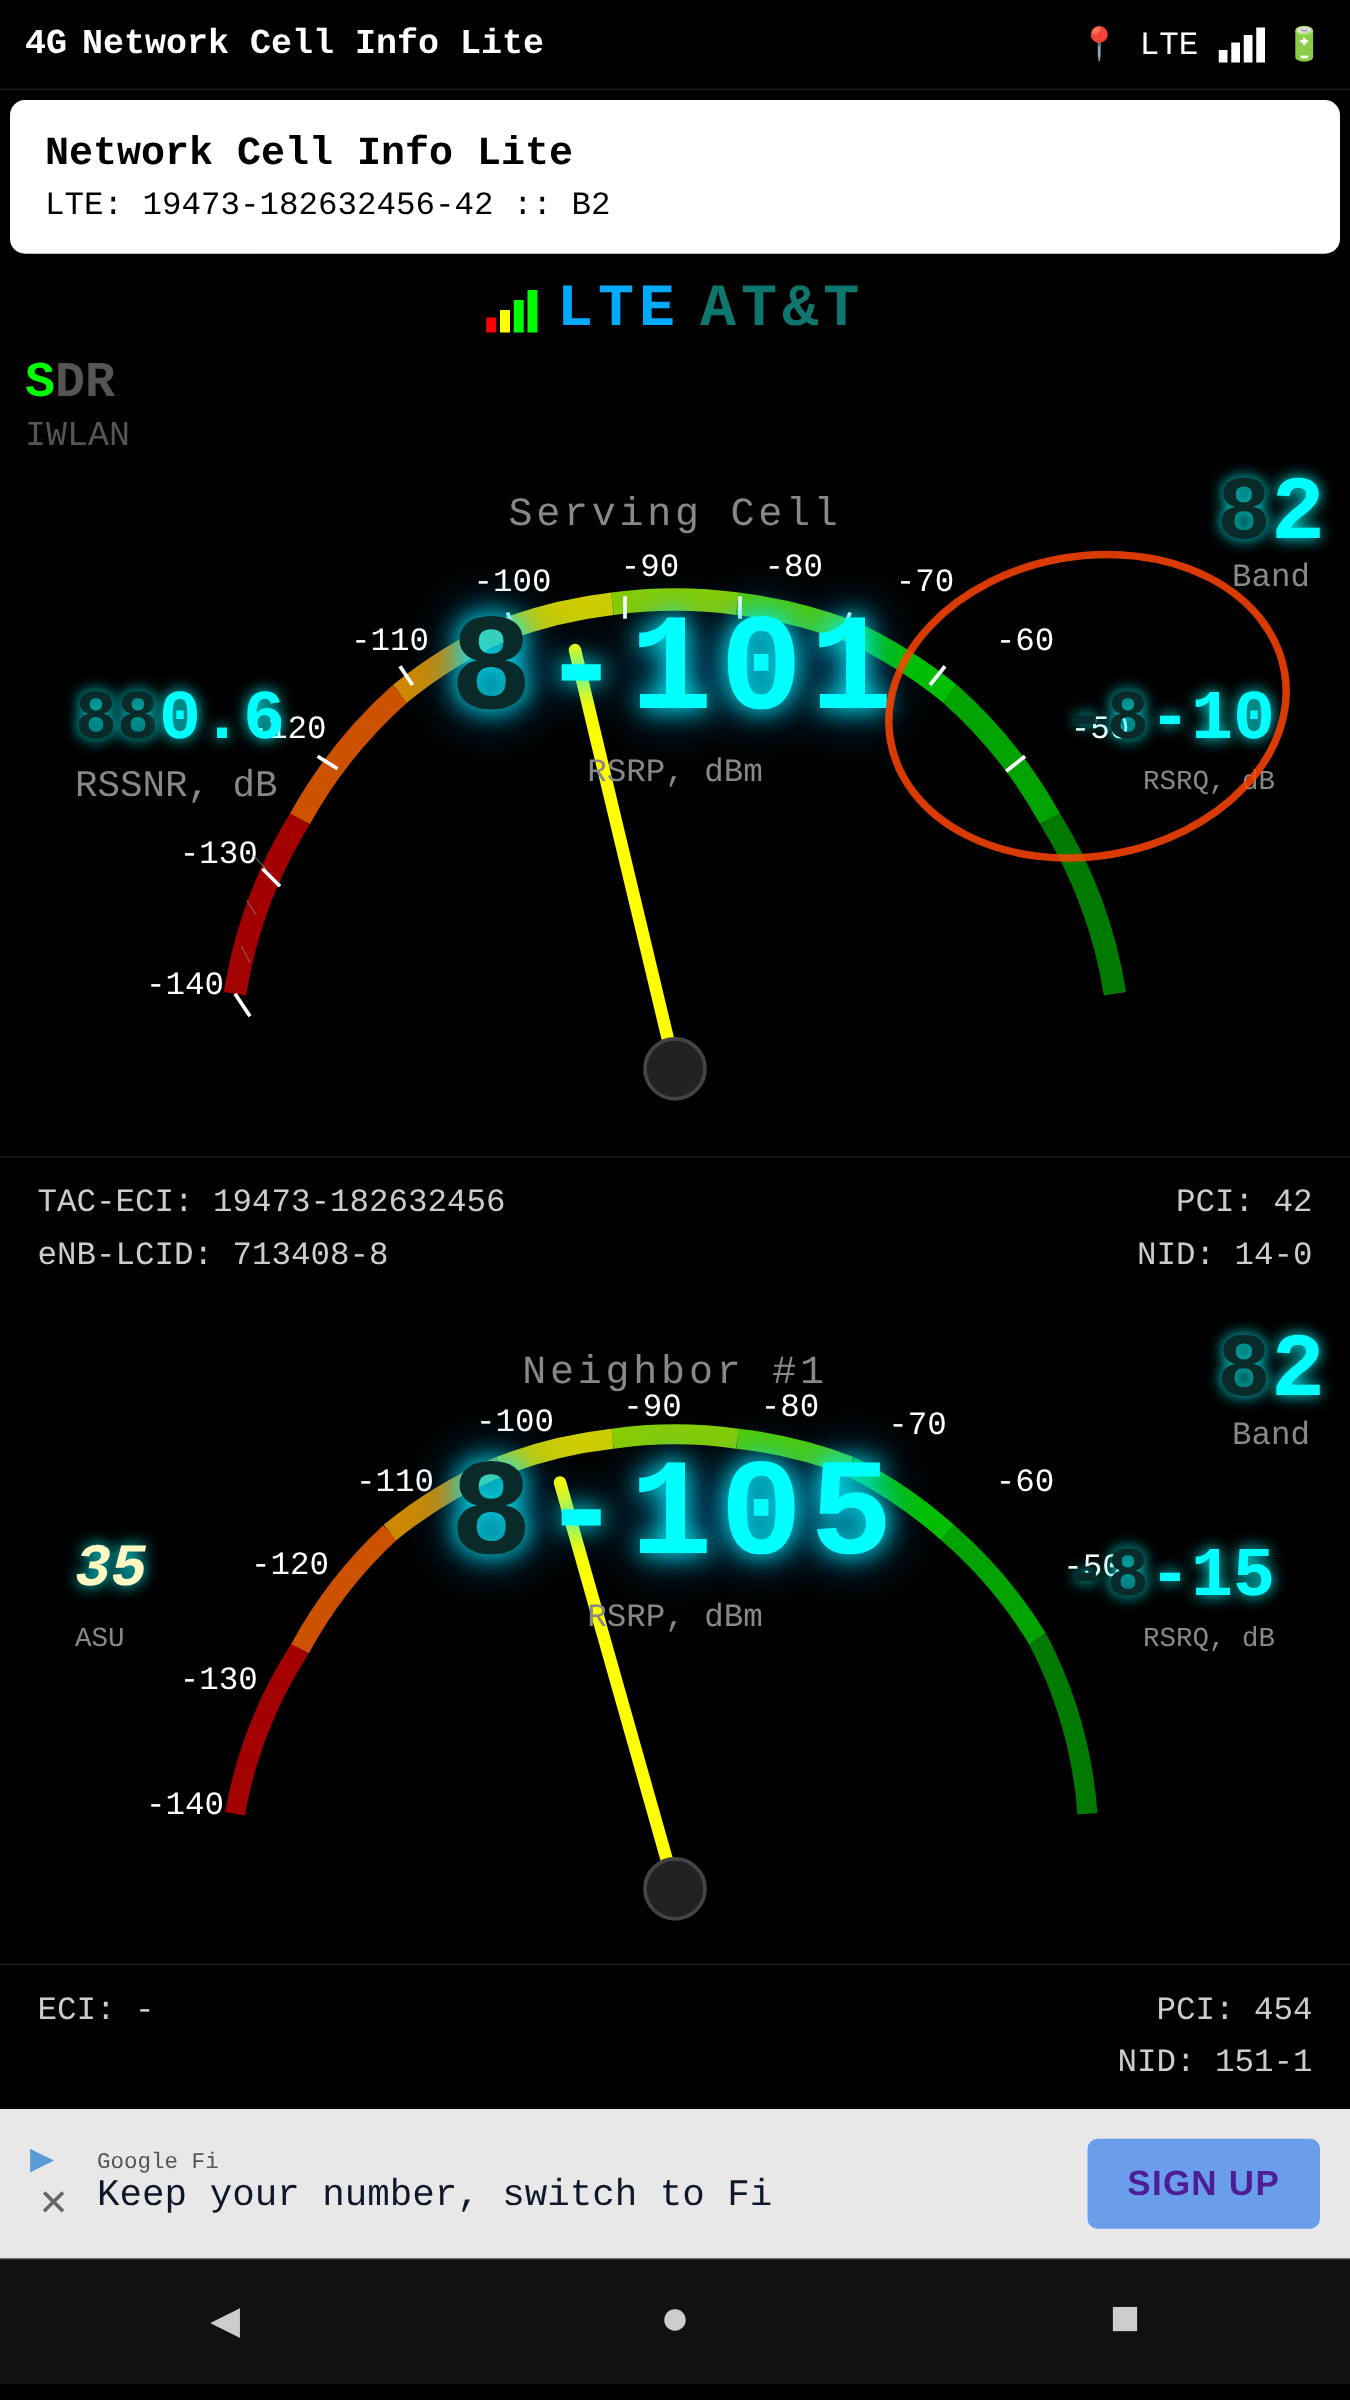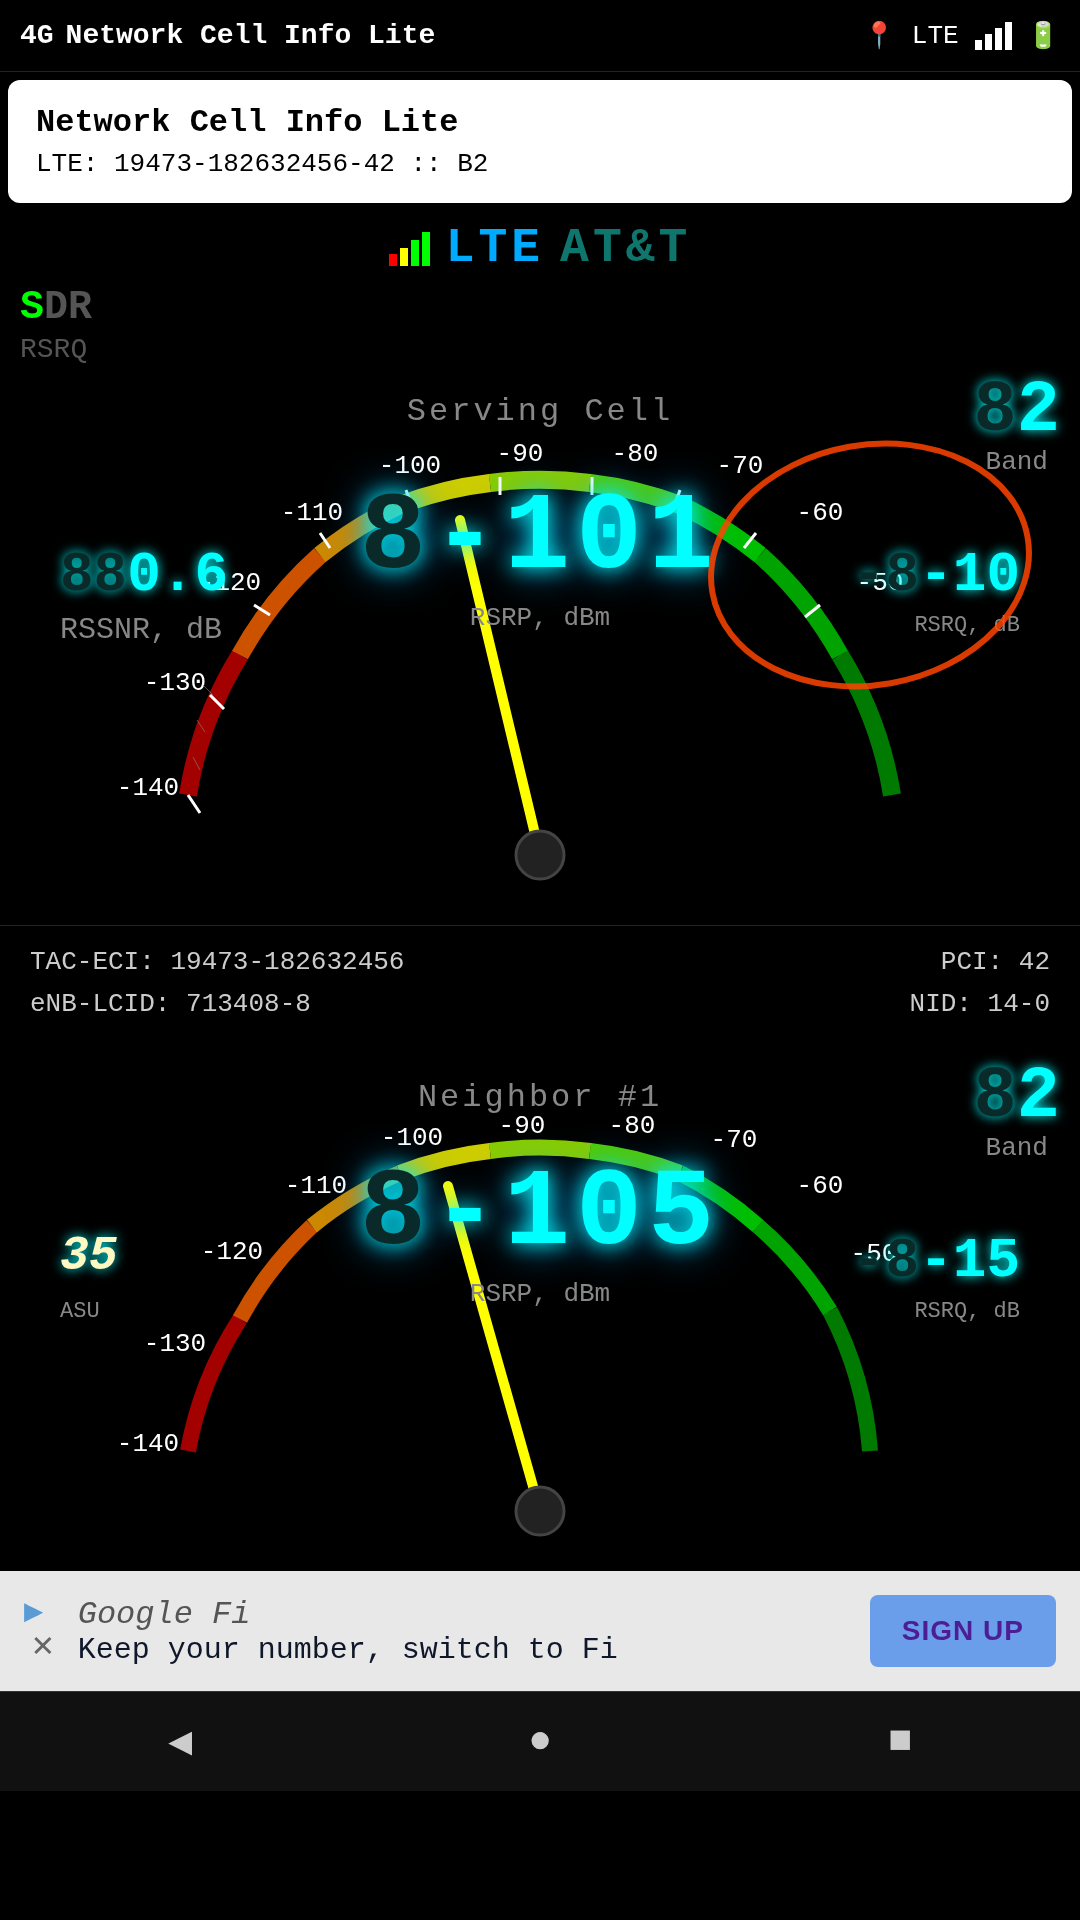--- a/index.html
+++ b/index.html
@@ -467,7 +467,7 @@
       <div>
         <span class="sdr-s">S</span><span class="sdr-d">D</span><span class="sdr-r">R</span>
       </div>
-      <div class="iwlan">RSRQ</div>
+      <div class="iwlan">IWLAN</div>
     </div>
   </div>
 

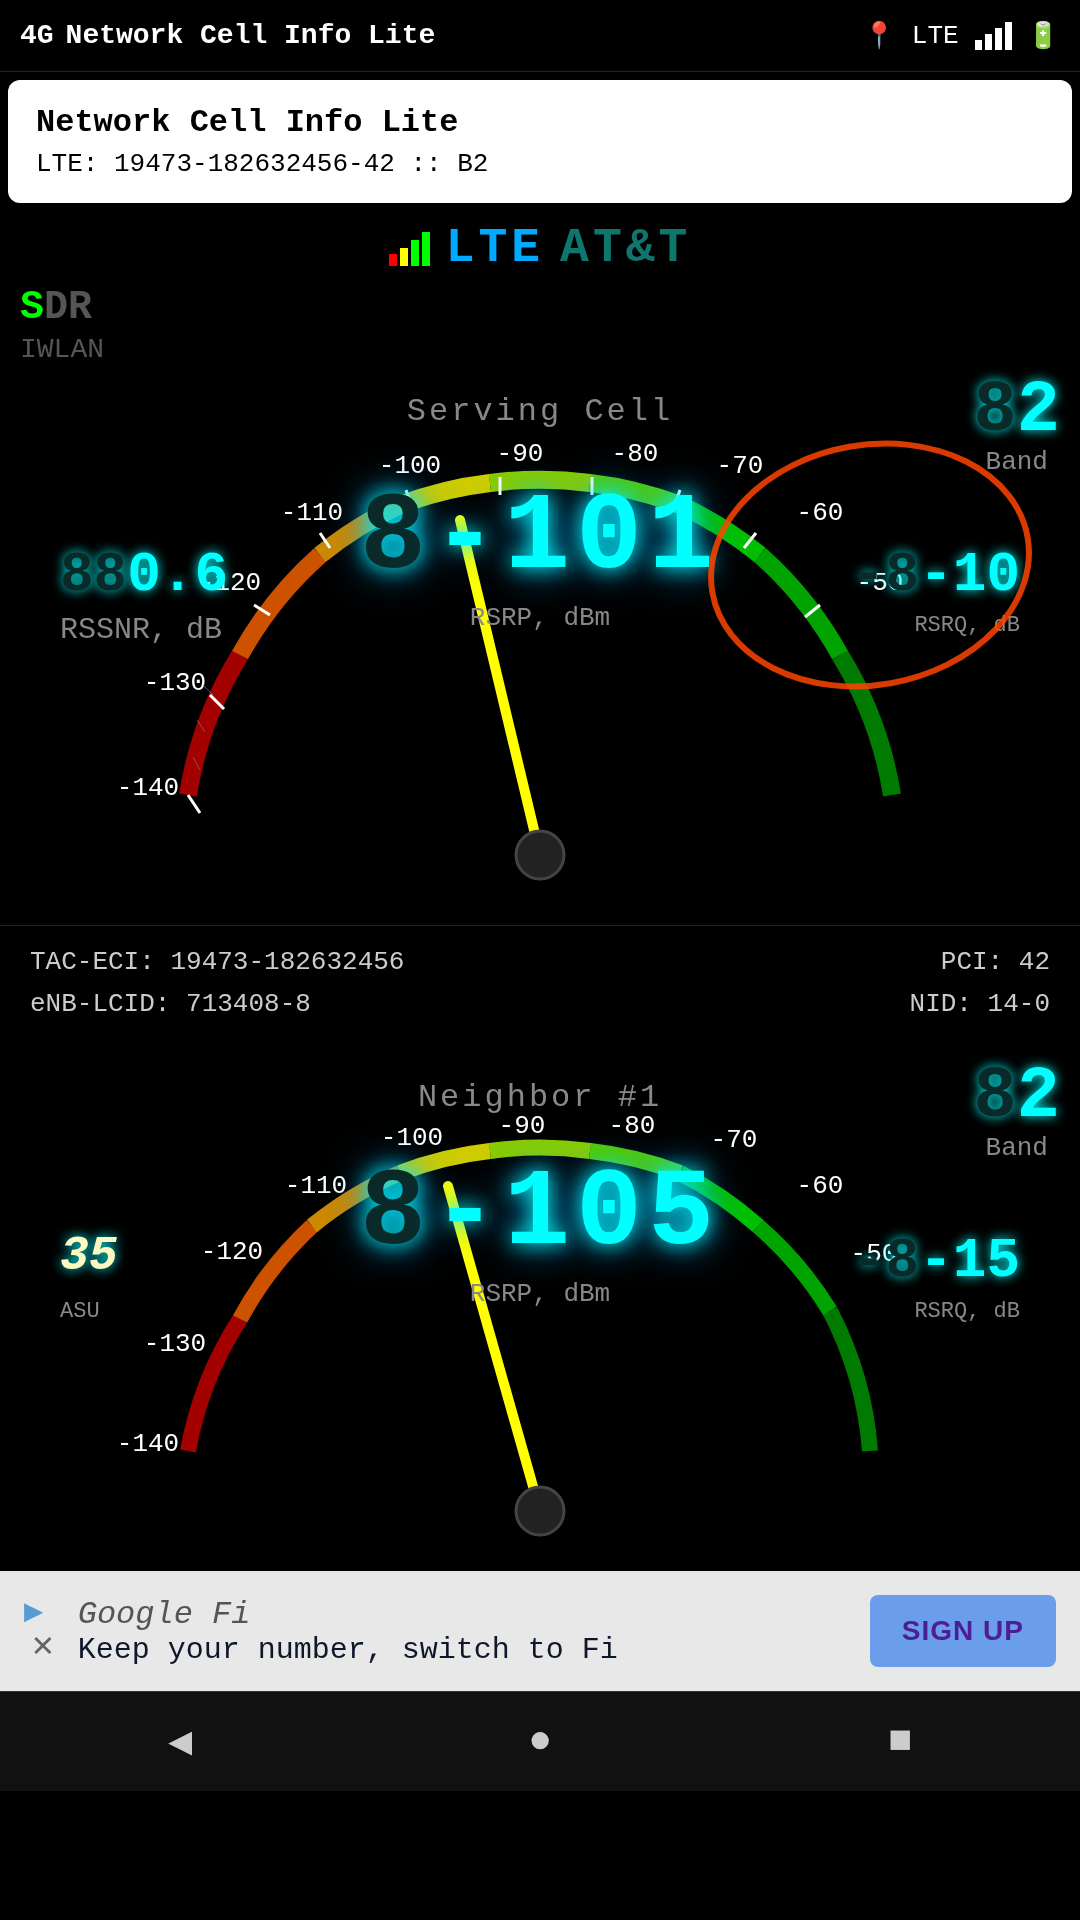--- a/index.html
+++ b/index.html
@@ -637,6 +637,15 @@
     </div>
   </div>
 
+  <div class="neighbor-cell-info">
+    <div class="cell-info-left">
+      <div>ECI:  -</div>
+    </div>
+    <div class="cell-info-right">
+      <div>PCI:  454</div>
+      <div>NID:  151-1</div>
+    </div>
+  </div>
 </div>
 
 <div class="ad-banner">

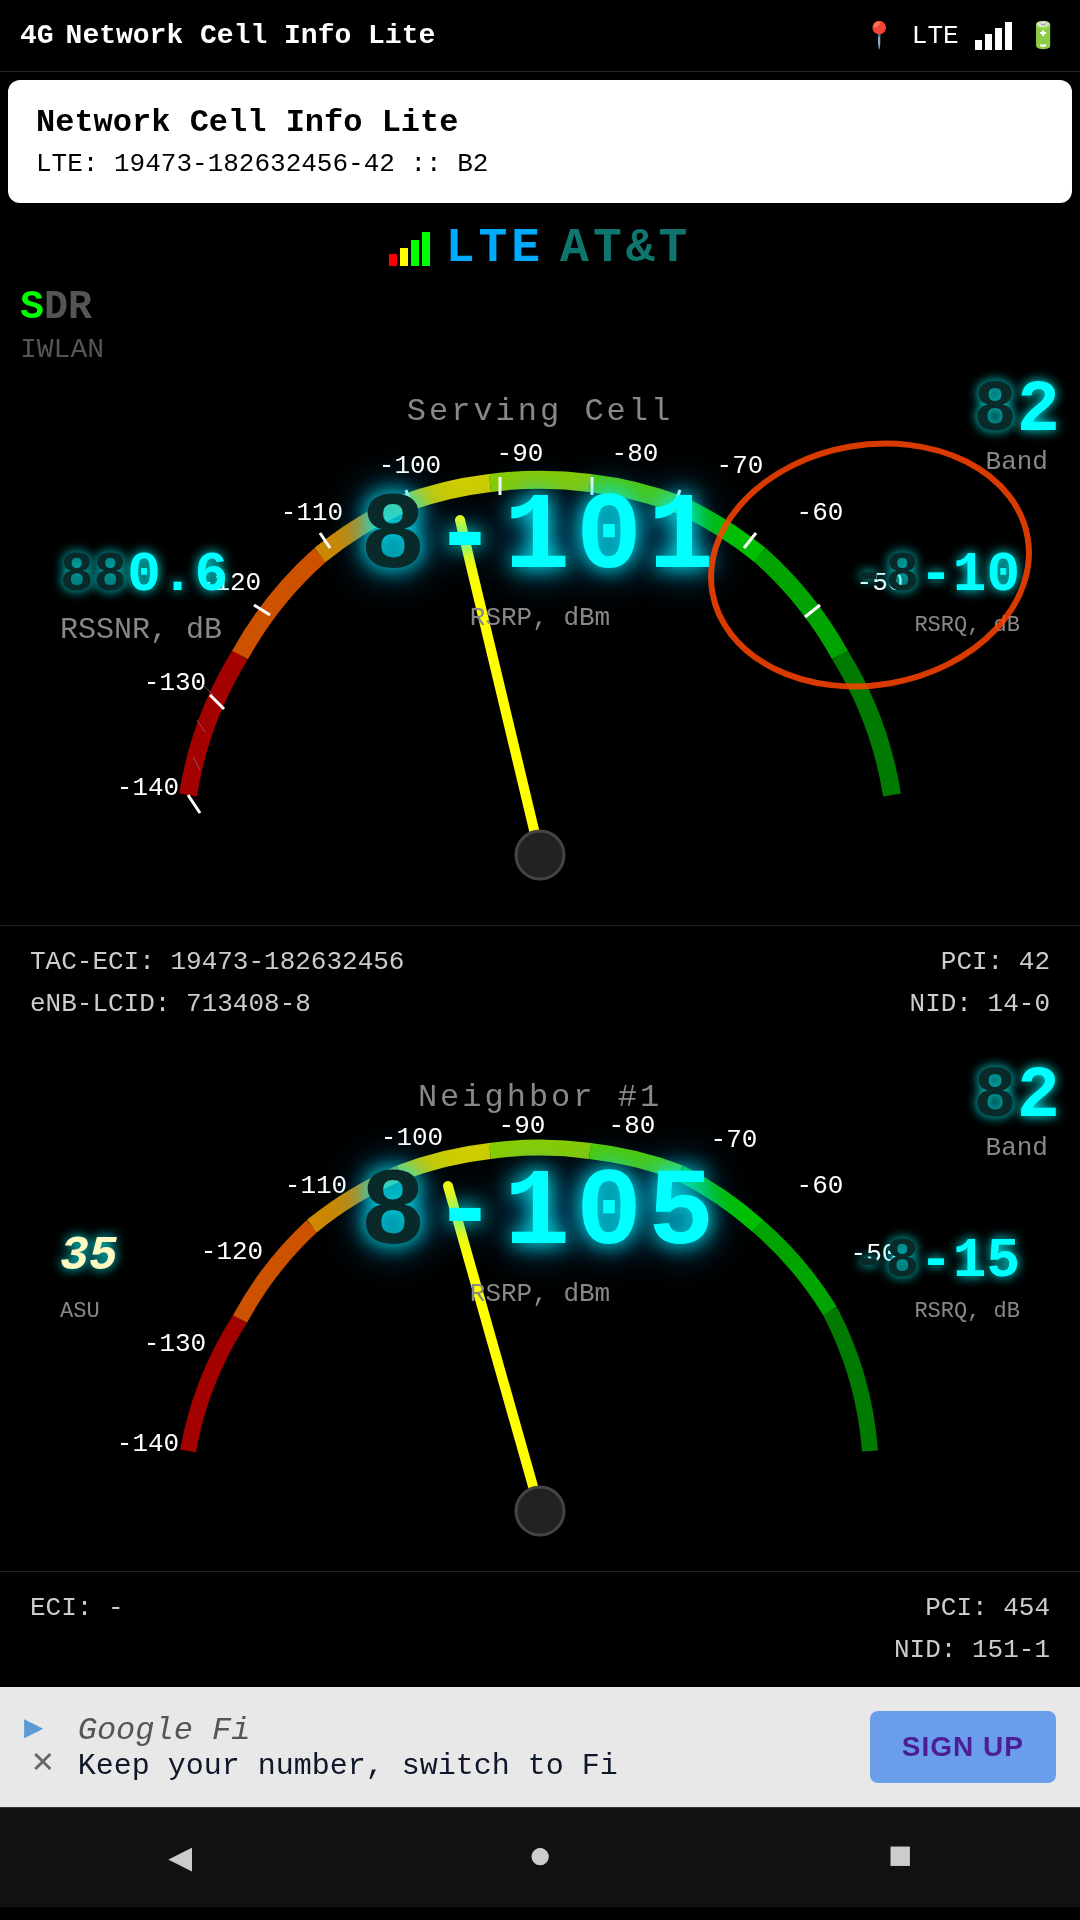--- a/index.html
+++ b/index.html
@@ -375,9 +375,8 @@
       margin-left: 8px;
     }
     .ad-advertiser {
-      font-size: 32px;
+      font-size: 18px;
       color: #555;
-      font-style: italic;
     }
     .ad-text {
       font-size: 30px;

